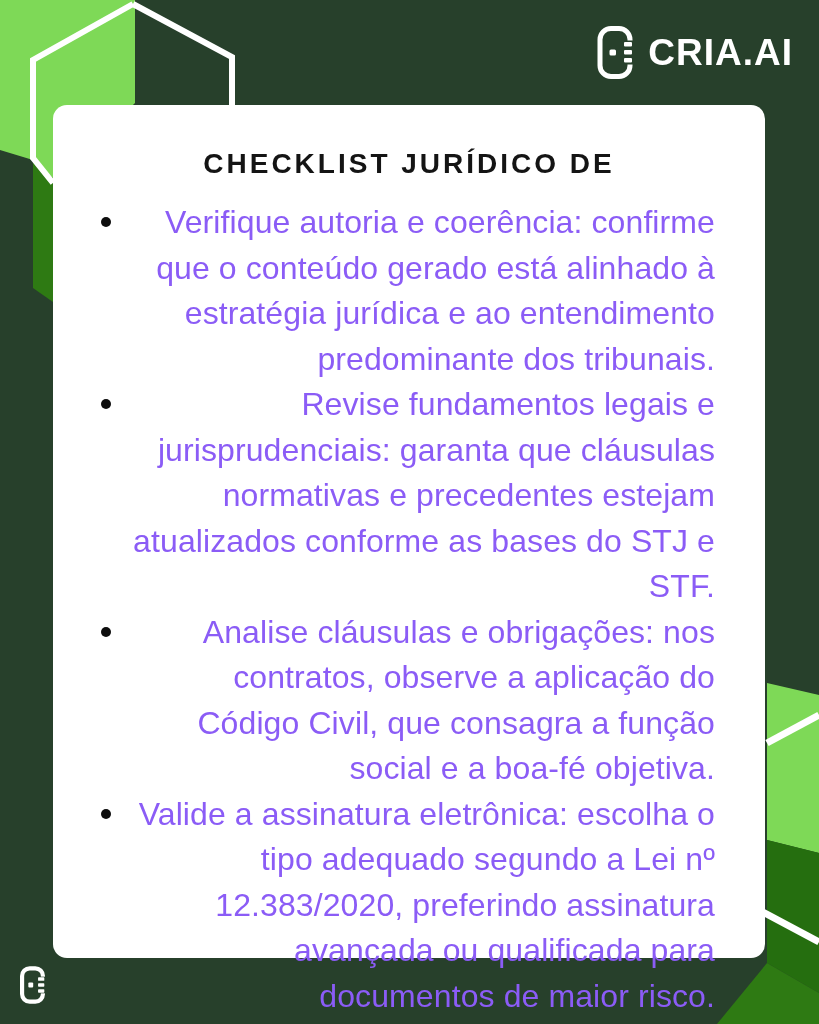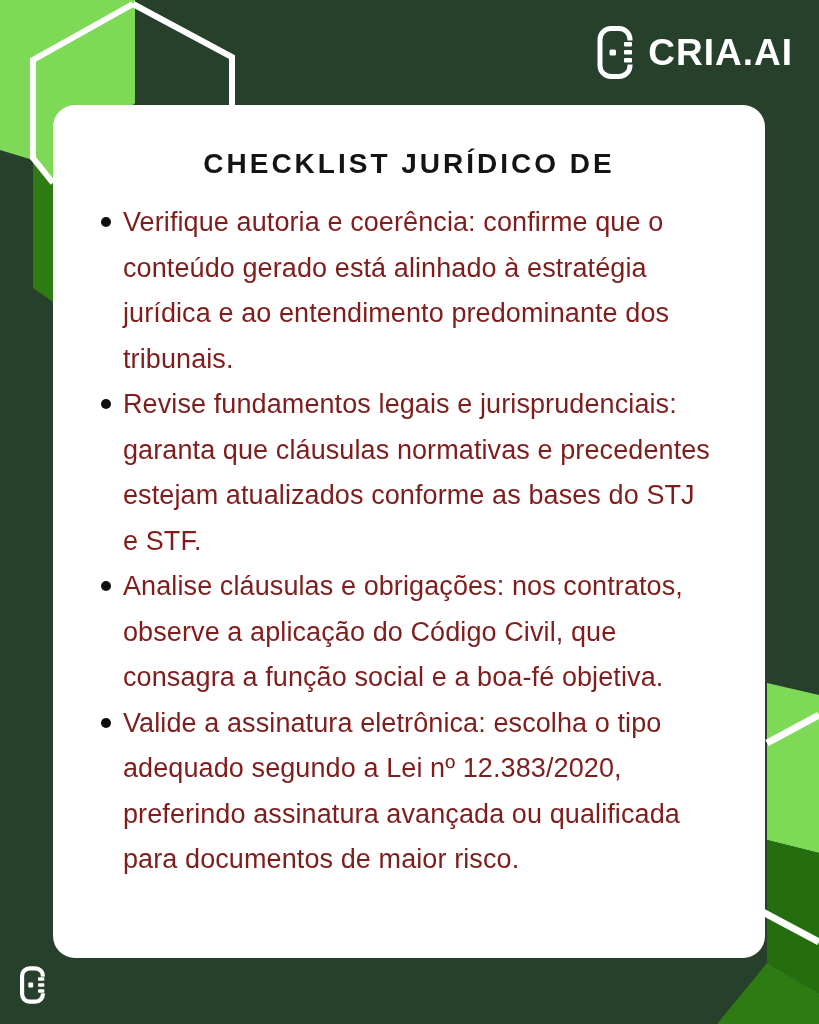--- a/index.html
+++ b/index.html
@@ -16,7 +16,7 @@
     left:53px;top:105px;
     width:712px;height:853px;
     background:#ffffff;
-    border-radius:22px;
+    border-radius:14px;
     box-sizing:border-box;
     padding:28px 26px 0 0;
   }

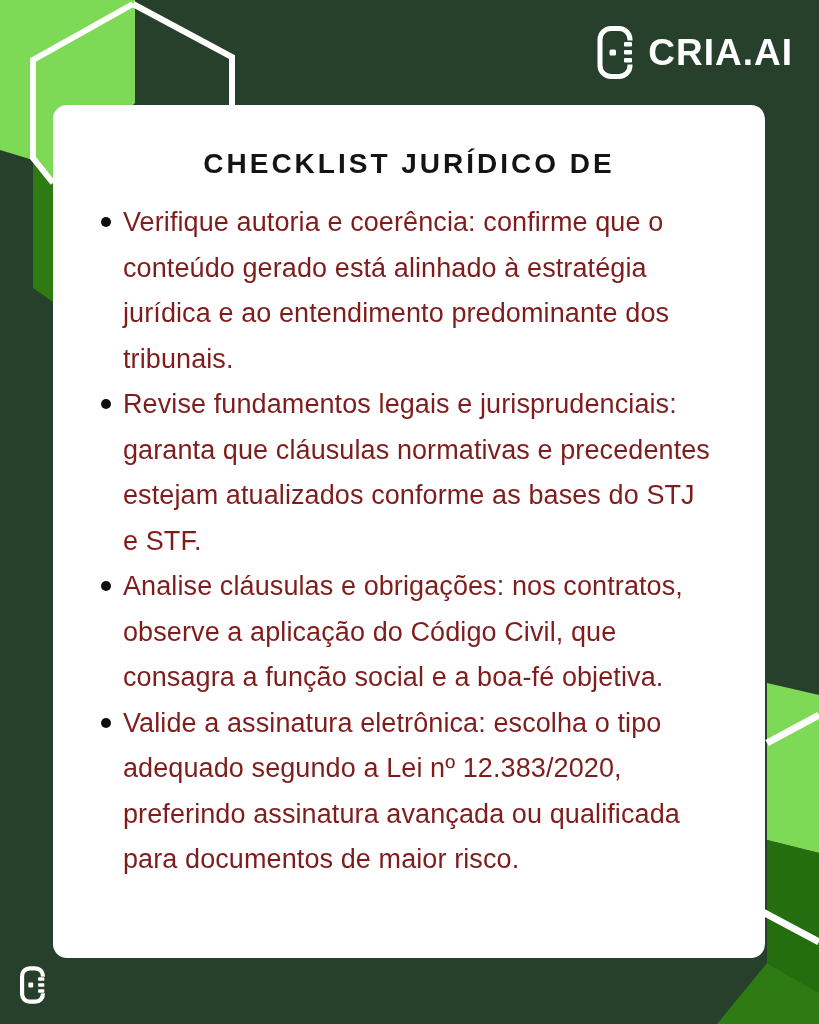--- a/index.html
+++ b/index.html
@@ -37,10 +37,11 @@
   }
   .checklist li{
     position:relative;
-    font-size:27px;
+    font-size:32px;
     line-height:45.5px;
-    color:#7f1d1d;
+    color:#8b5cf6;
     letter-spacing:0.1px;
+    text-align:right;
   }
   .checklist li .dot{
     position:absolute;

